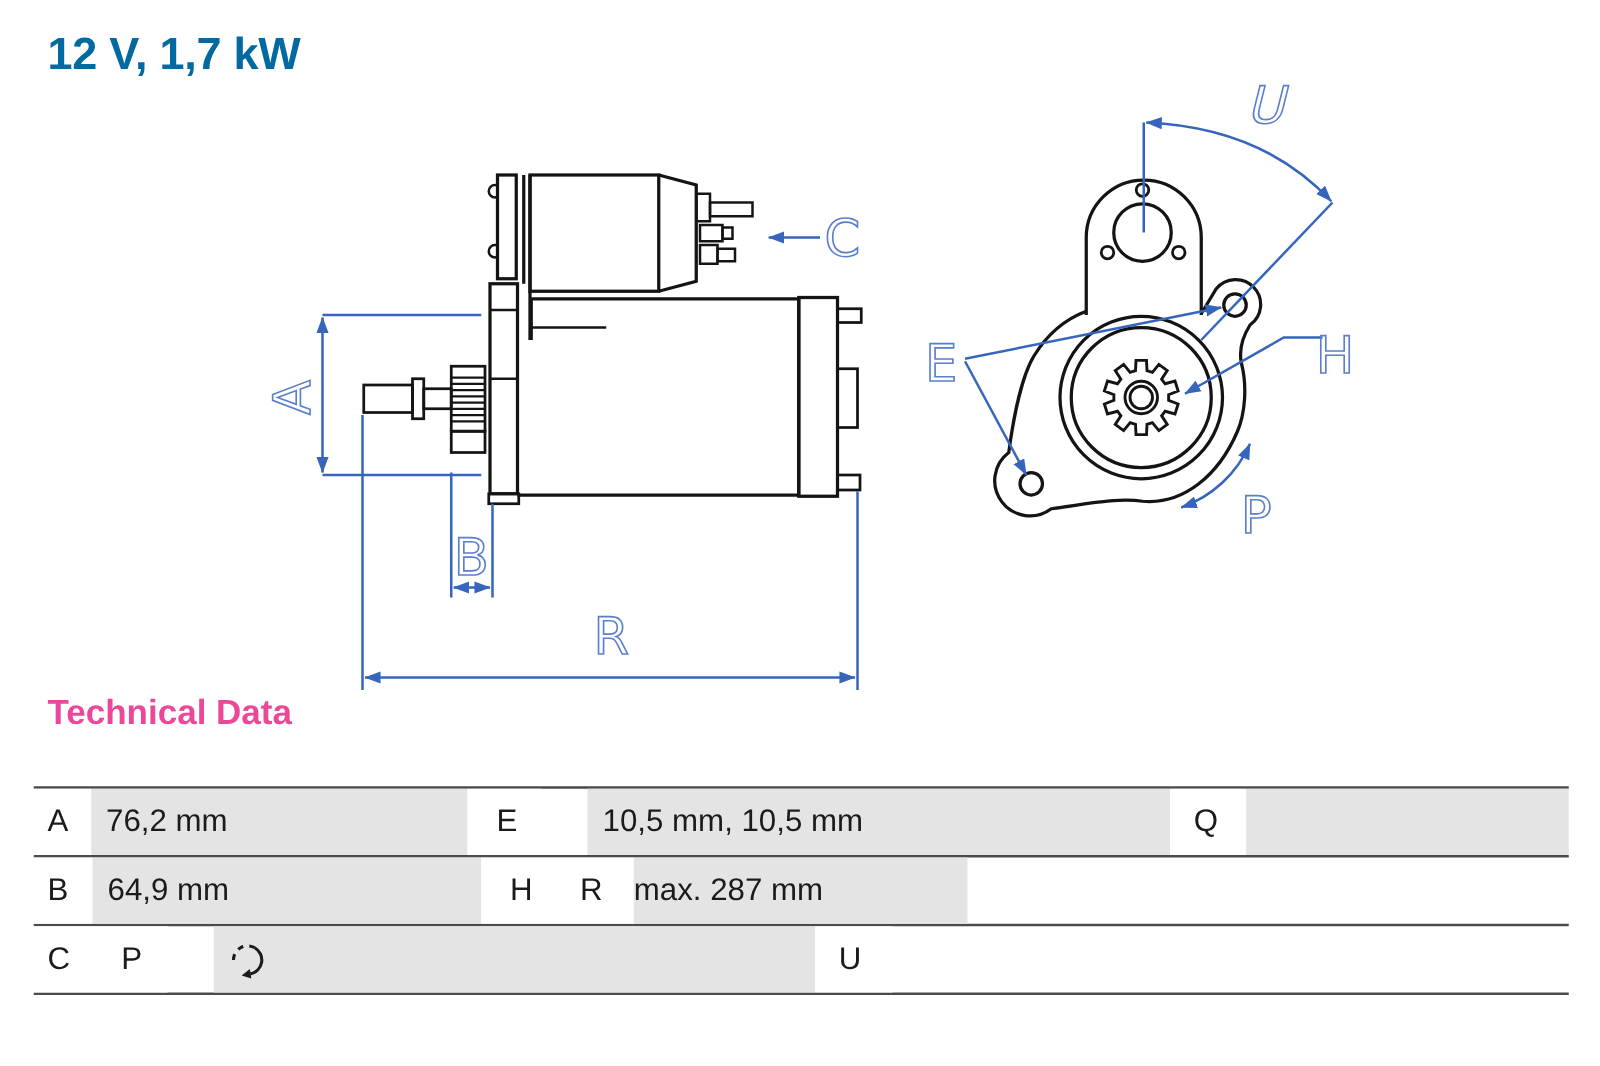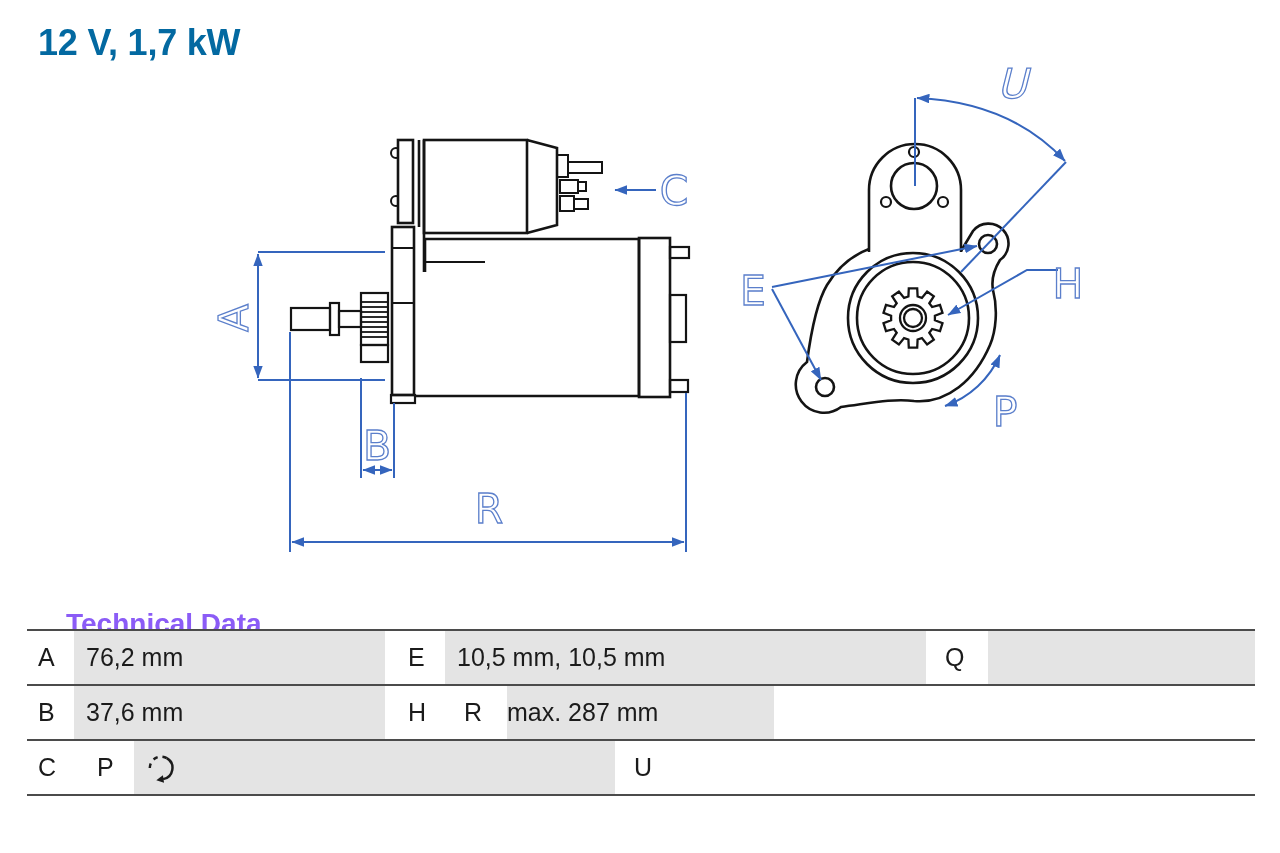--- a/index.html
+++ b/index.html
@@ -11,7 +11,7 @@
 
   .drawing-svg{position:absolute;left:0;top:0;width:1280px;height:580px;}
 
-  .tech-heading{position:absolute;left:38px;top:608px;font-size:28px;font-weight:bold;color:#8b5cf6;margin-left:28px;}
+  .tech-heading{position:absolute;left:38px;top:554px;font-size:28px;font-weight:bold;color:#ec4899;}
 
   .tech-table{position:absolute;left:27px;top:629px;width:1228px;border-top:2px solid #4b4b4b;}
   .t-row{display:flex;height:53px;border-bottom:2px solid #4b4b4b;align-items:stretch;}

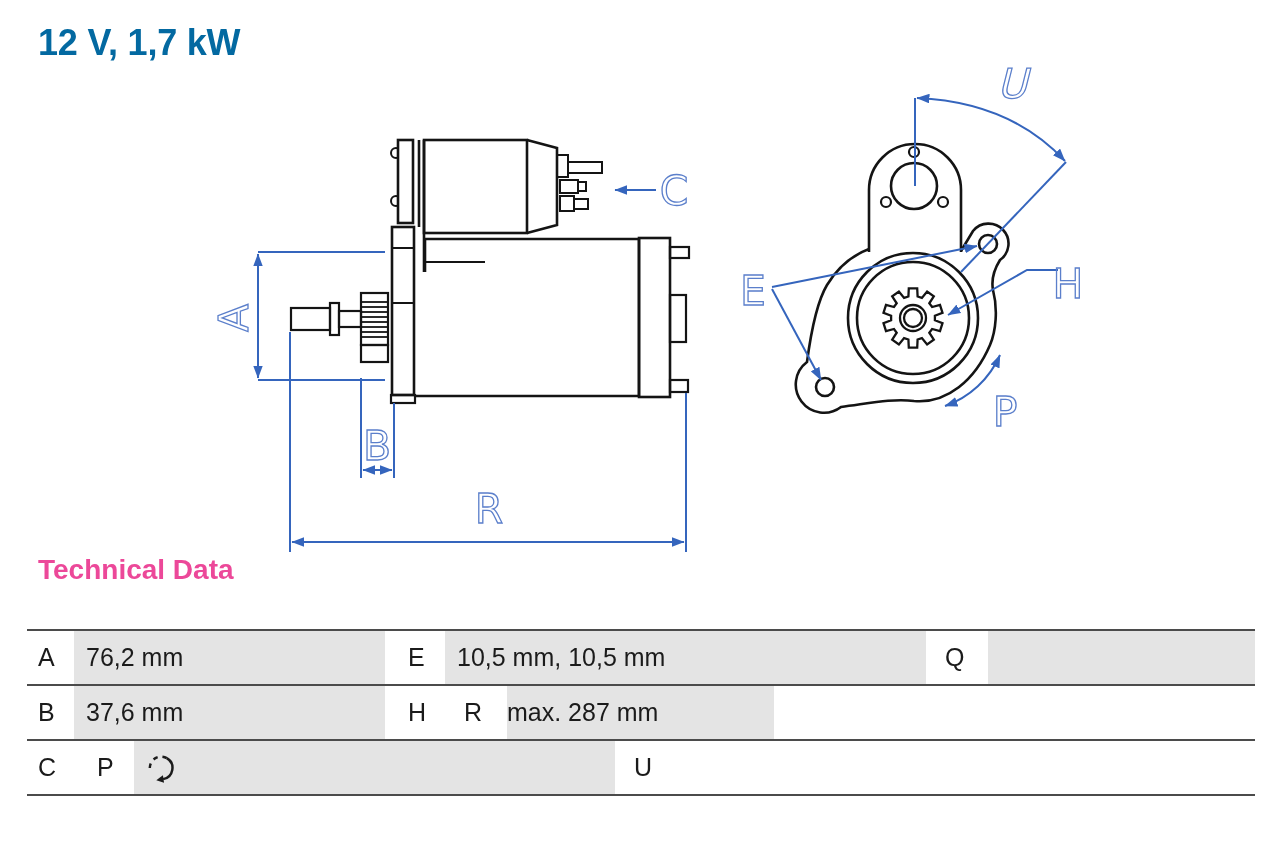--- a/index.html
+++ b/index.html
@@ -21,7 +21,7 @@
   .w-l1{width:47px;padding-left:11px;box-sizing:border-box;}
   .w-v1{width:311px;padding-left:12px;box-sizing:border-box;}
   .w-l2{width:60px;padding-left:23px;box-sizing:border-box;}
-  .w-v2{width:481px;padding-left:12px;box-sizing:border-box;}
+  .w-v2{width:481px;padding-left:12px;box-sizing:border-box;margin-left:37px;}
   .w-l3{width:62px;padding-left:19px;box-sizing:border-box;}
   .w-v3{width:267px;padding-left:0;box-sizing:border-box;}
 

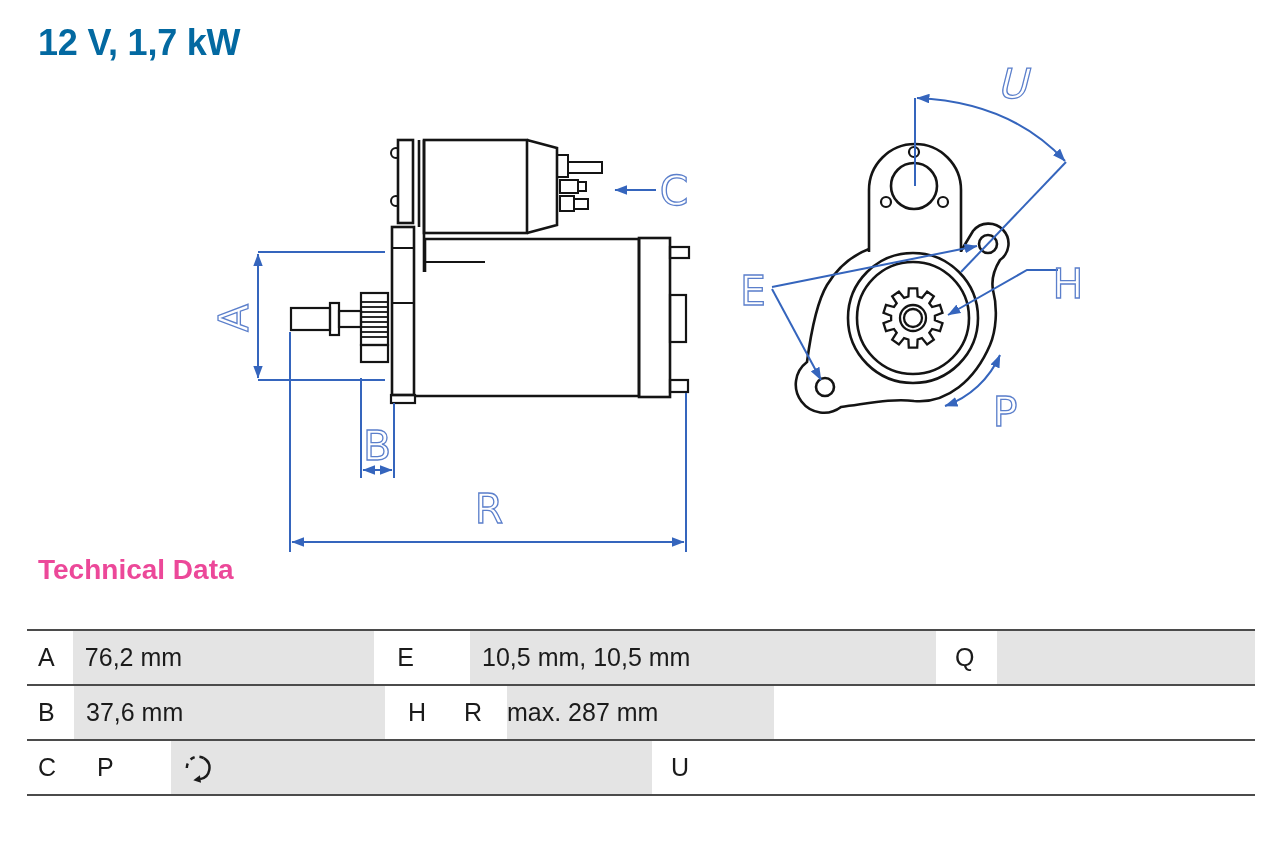--- a/index.html
+++ b/index.html
@@ -185,7 +185,7 @@
 
   <div class="t-row">
     <div class="t-cell c-letter w-l1">B</div>
-    <div class="t-cell c-value w-v1">37,6 mm</div>
+    <div class="t-cell c-value w-v1">64,9 mm</div>
     <div class="t-cell c-letter w-l2">H</div>
     <div class="t-cell c-letter w-l3">R</div>
     <div class="t-cell c-value w-v3">max. 287 mm</div>

